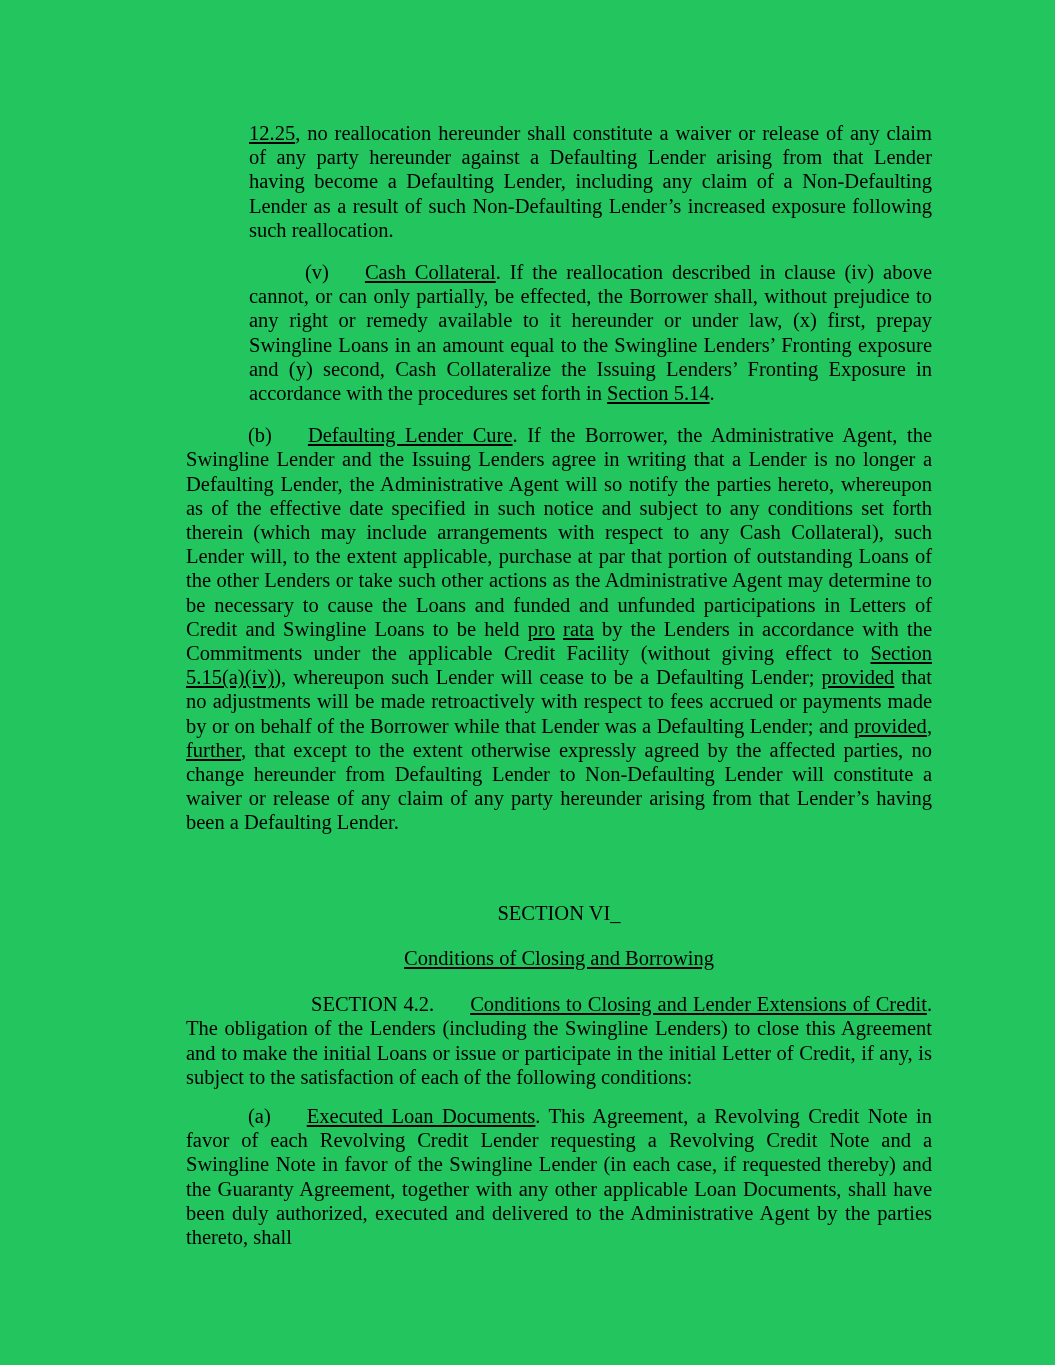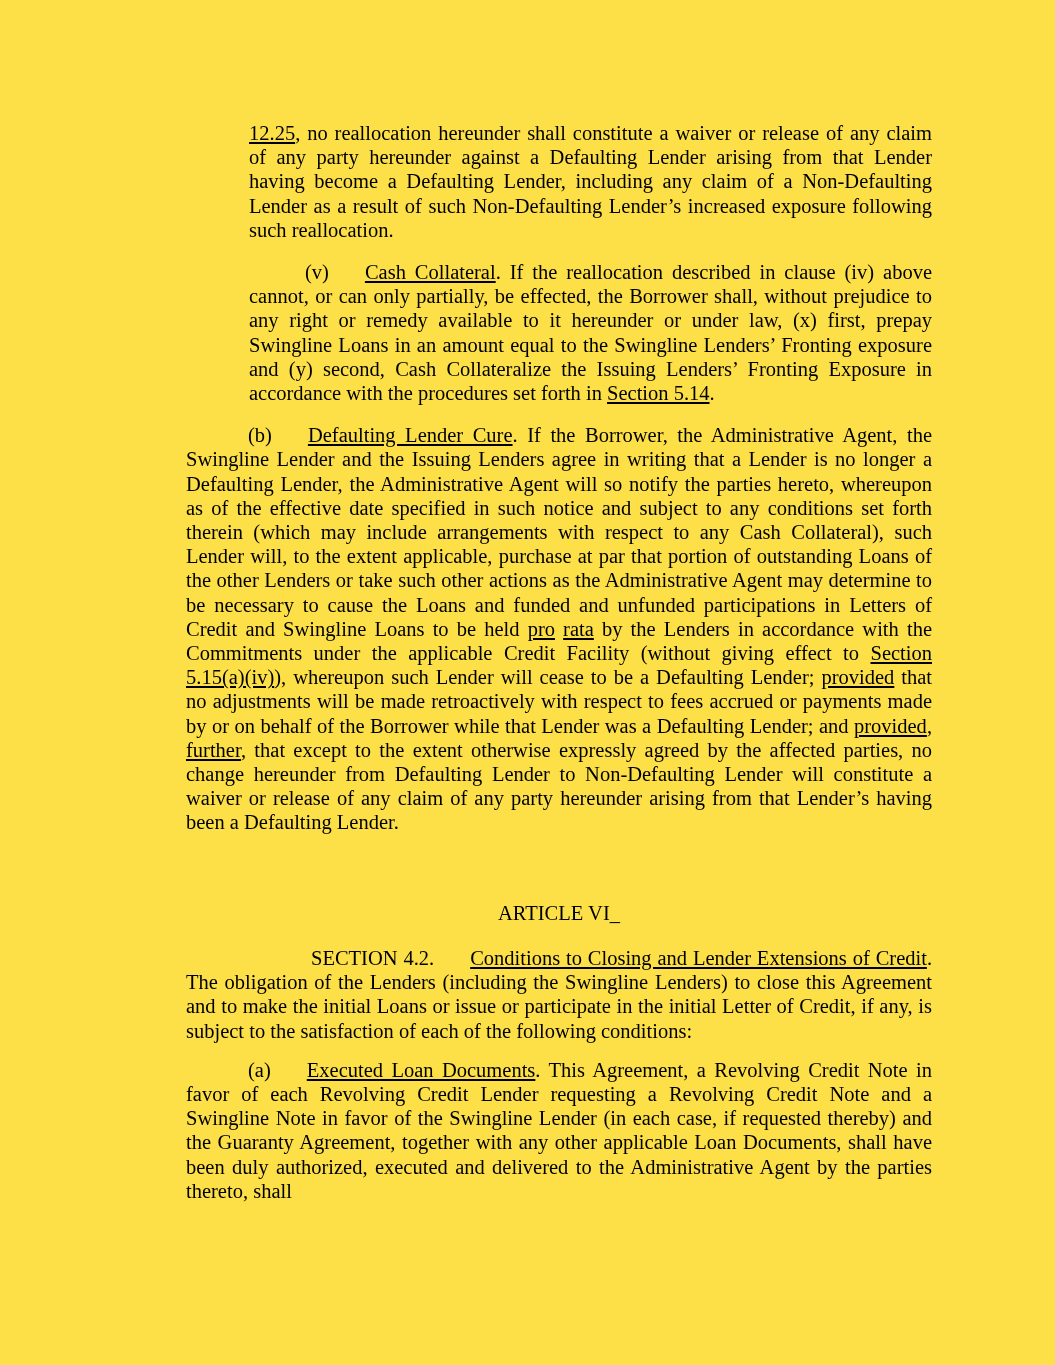--- a/index.html
+++ b/index.html
@@ -11,7 +11,7 @@
     position: relative;
     width: 1055px;
     height: 1365px;
-    background: #fde047;
+    background: #22c55e;
     color: #000000;
     font-family: "Liberation Serif", "DejaVu Serif", serif;
     font-size: 20.5px;

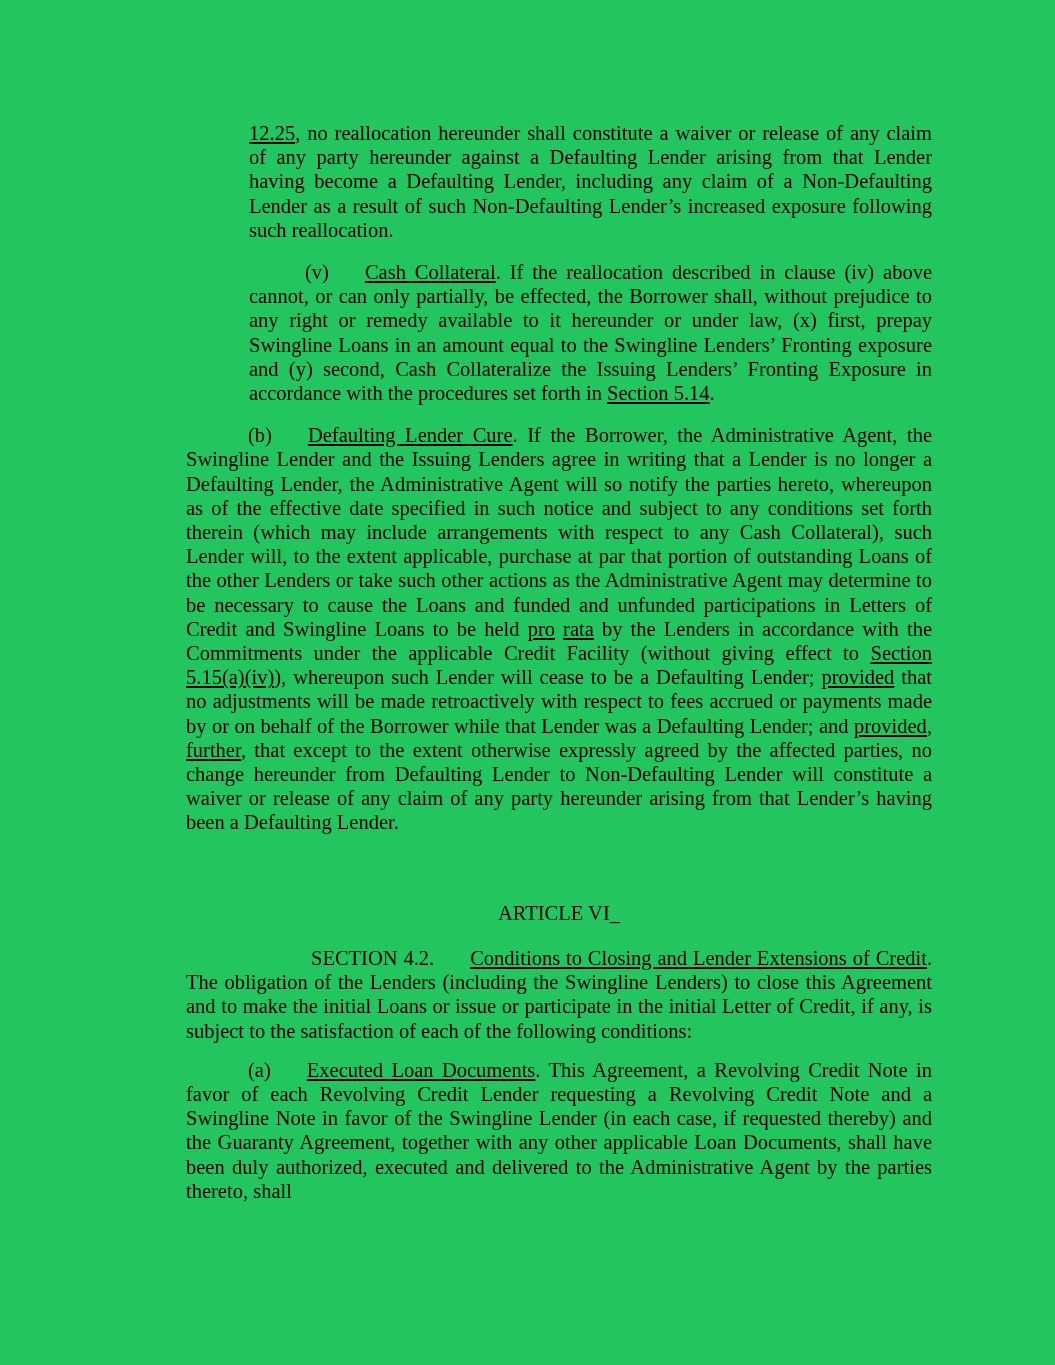--- a/index.html
+++ b/index.html
@@ -66,7 +66,7 @@
   </p>
 
   <p class="h-article">
-    <span>ARTICLE VI_</span>
+    <span>SECTION VI_</span>
   </p>
 
 

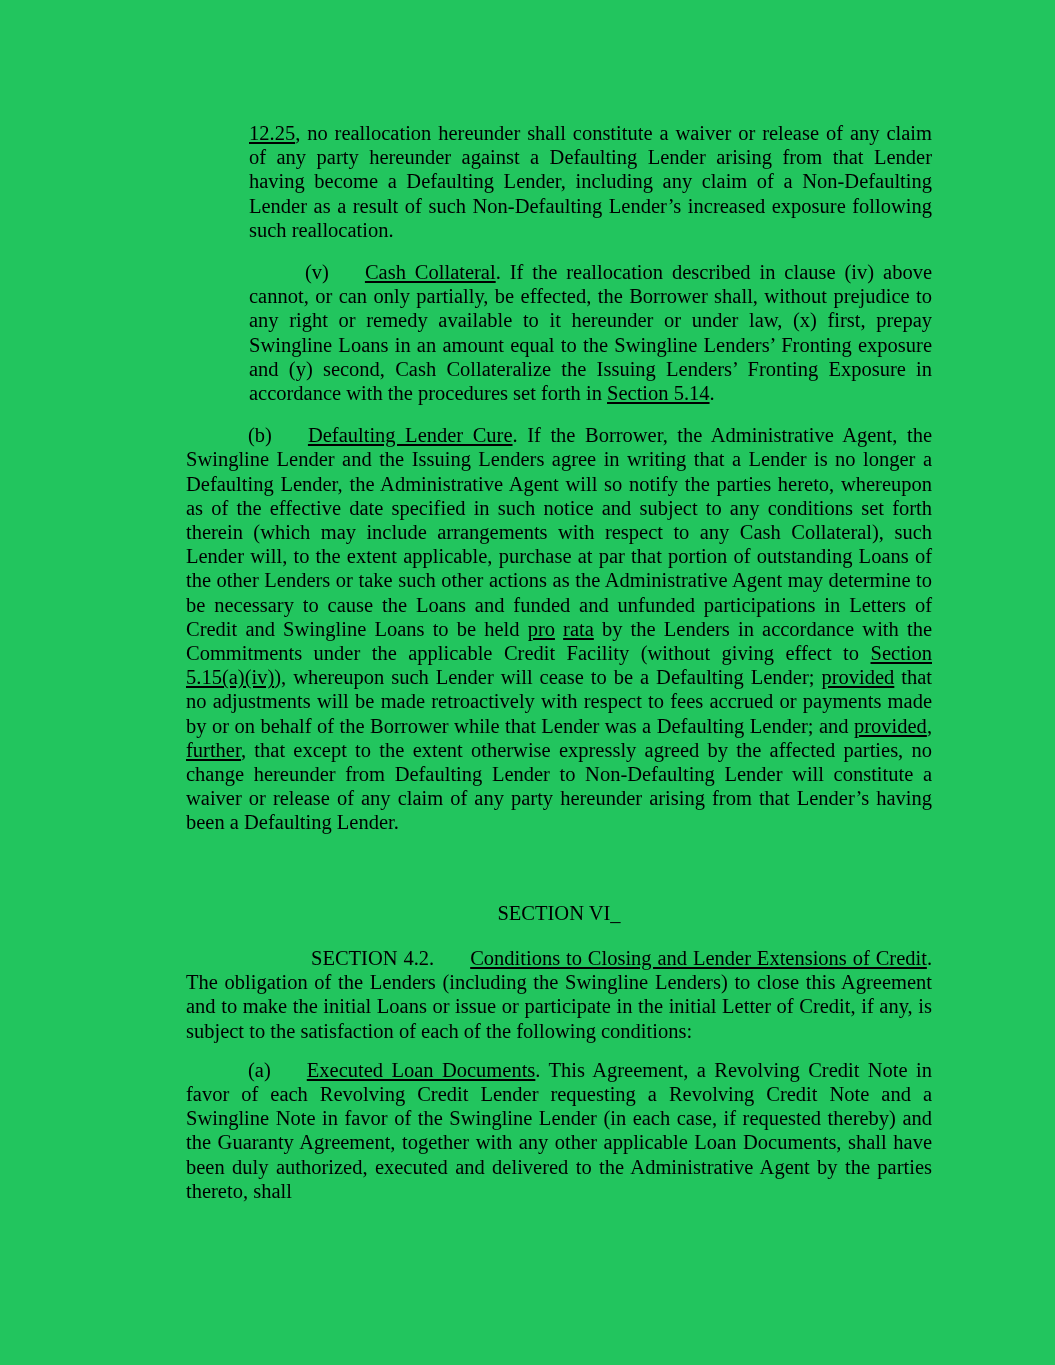--- a/index.html
+++ b/index.html
@@ -69,6 +69,9 @@
     <span>SECTION VI_</span>
   </p>
 
+  <p class="h-sub">
+    <span class="u">Conditions of Closing and Borrowing</span>
+  </p>
 
   <p class="fl-indent-125 sec61">
     <span>SECTION 4.2.</span><span class="tab"></span><span class="u">Conditions to Closing and Lender Extensions of Credit</span><span>. The obligation of the Lenders (including the Swingline Lenders) to close this Agreement and to make the initial Loans or issue or participate in the initial Letter of Credit, if any, is subject to the satisfaction of each of the following conditions:</span>

